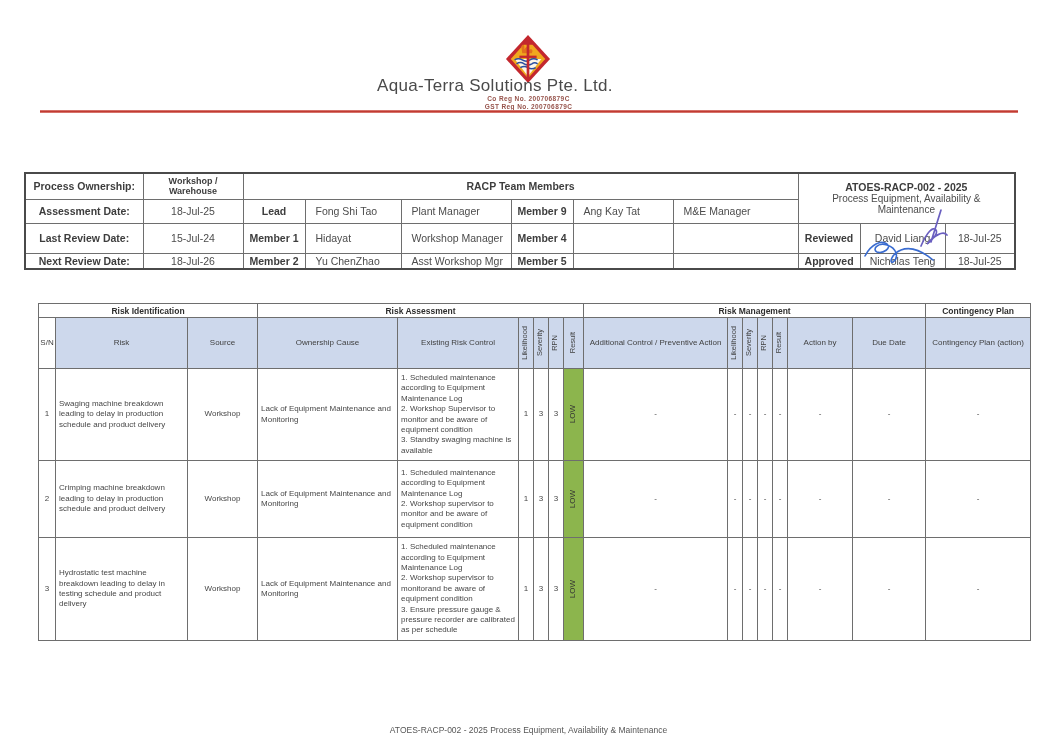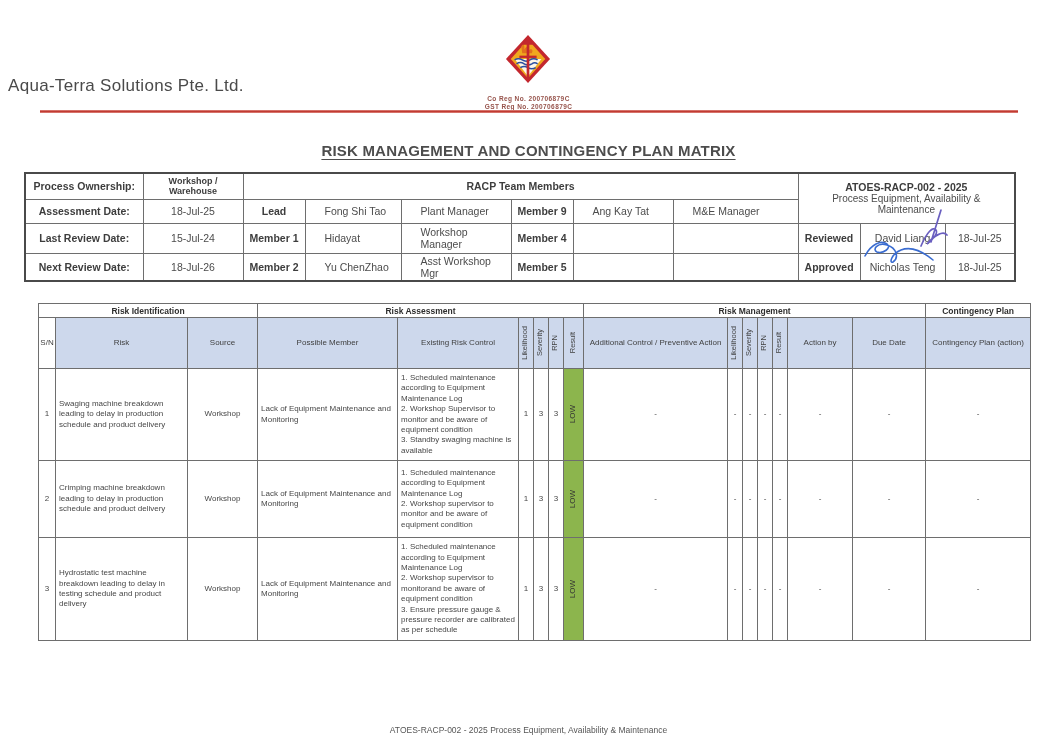--- a/index.html
+++ b/index.html
@@ -7,7 +7,7 @@
         font-family:"Liberation Sans",sans-serif;color:#3d3d3d;}
   
   #logo{position:absolute;left:505px;top:34px;width:46px;height:50px;}
-  #company-name{position:absolute;left:8px;top:76px;width:958px;text-align:left;
+  #company-name{position:absolute;left:16px;top:76px;width:958px;text-align:center;
         font-size:17px;color:#4a4a4a;letter-spacing:.3px;}
   .reg-line{position:absolute;left:0;width:1057px;text-align:center;
         font-size:6.5px;font-weight:bold;color:#96524a;letter-spacing:.4px;}

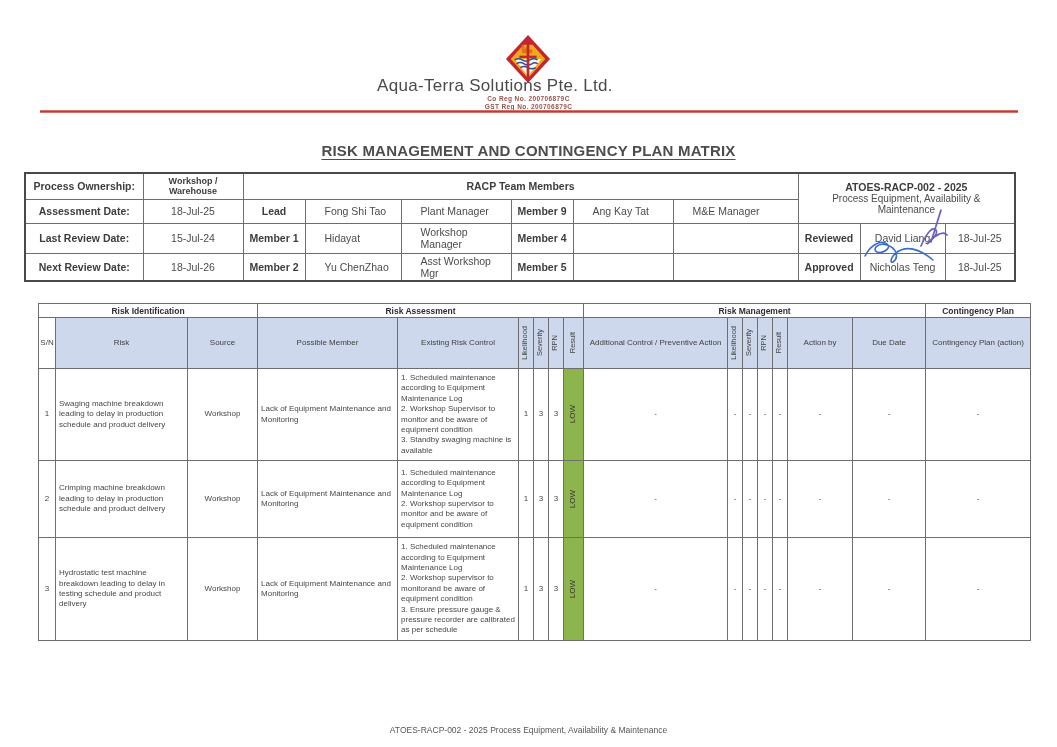--- a/index.html
+++ b/index.html
@@ -71,7 +71,6 @@
   <div id="reg2" class="reg-line">GST Reg No. 200706879C</div>
   <div id="red-rule"></div>
 
-  <div id="doc-title">RISK MANAGEMENT AND CONTINGENCY PLAN MATRIX</div>
 
   <table id="info-table">
     <colgroup>

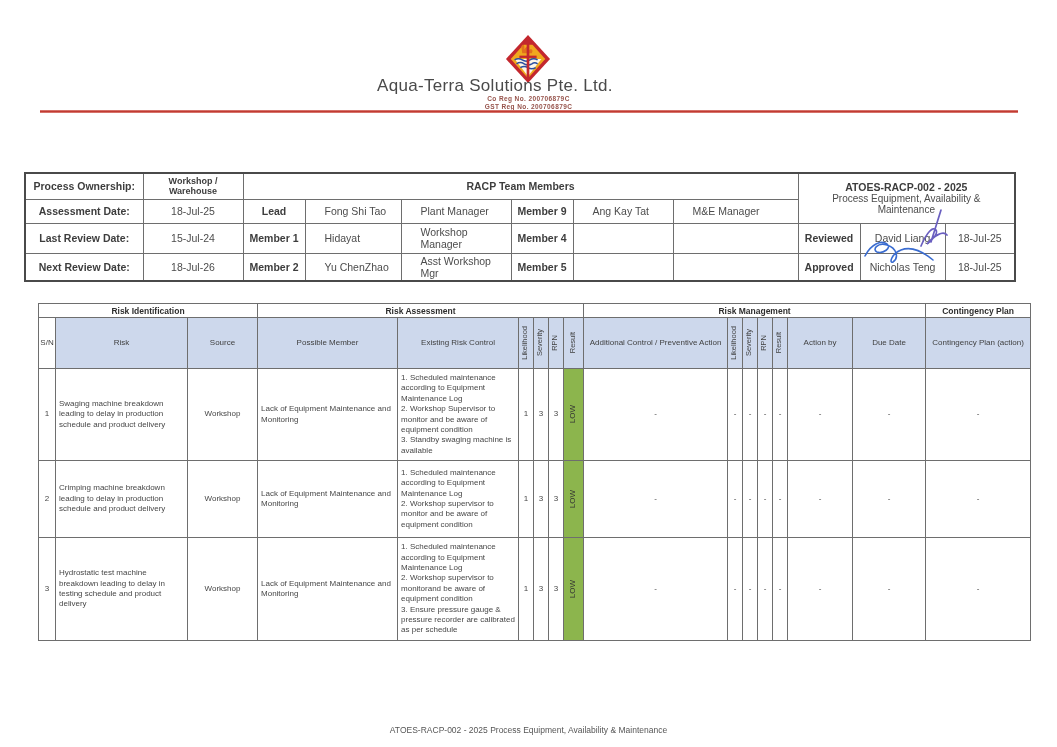--- a/index.html
+++ b/index.html
@@ -25,7 +25,7 @@
   #info-table td{font-size:10.5px;padding:1px 4px;vertical-align:middle;}
   #info-table .lbl{font-weight:bold;text-align:center;}
   #info-table .val{text-align:center;color:#4c4c4c;}
-  #info-table .name{text-align:left;color:#4c4c4c;padding-left:19px;}
+  #info-table .name{text-align:left;color:#4c4c4c;padding-left:10px;}
   #info-table .small-bold{font-weight:bold;font-size:9px;text-align:center;}
   #info-table .sig-cell{position:relative;text-align:center;color:#4c4c4c;}
   .doc-code-line1{font-weight:bold;font-size:10.5px;text-align:center;}

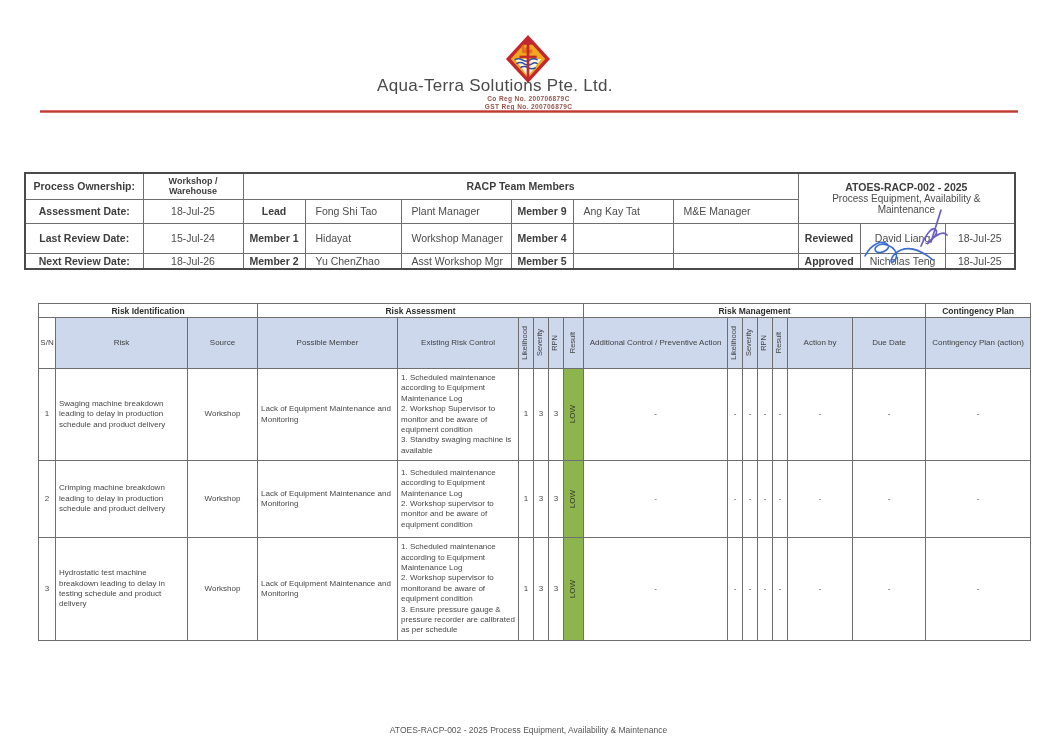--- a/index.html
+++ b/index.html
@@ -176,7 +176,7 @@
       <td class="colhead white">S/N</td>
       <td class="colhead">Risk</td>
       <td class="colhead">Source</td>
-      <td class="colhead">Possible Member</td>
+      <td class="colhead">Ownership Cause</td>
       <td class="colhead">Existing Risk Control</td>
       <td class="colhead">
             <span class="vtext">Likelihood</span>

